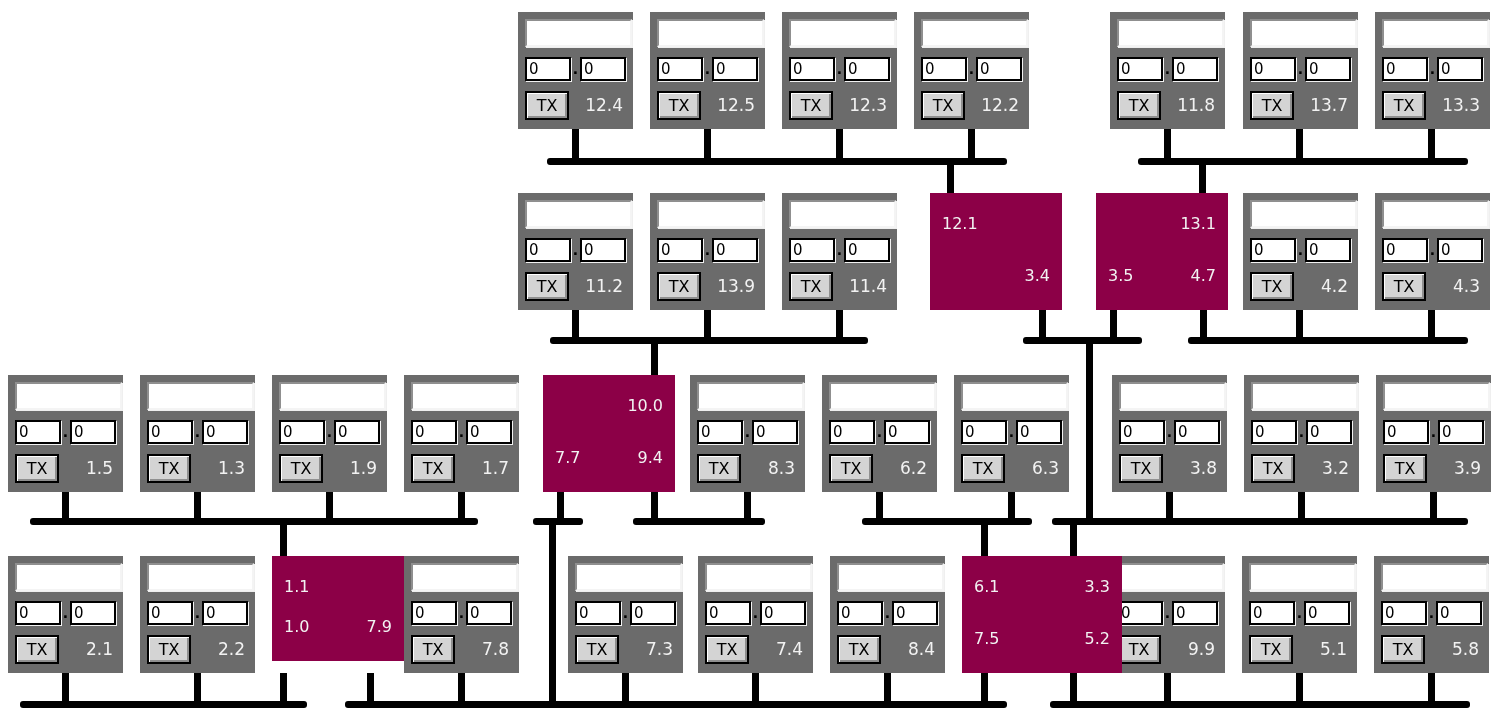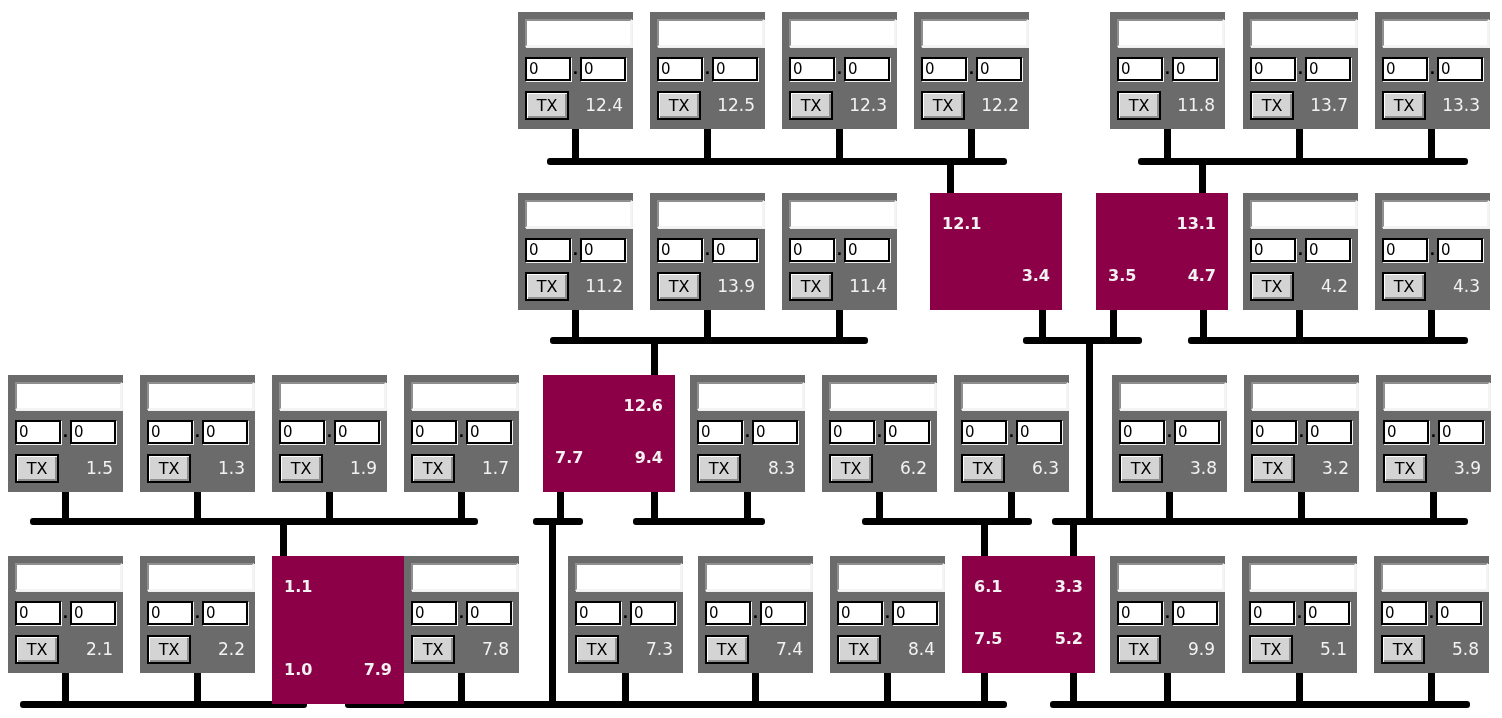--- a/index.html
+++ b/index.html
@@ -35,7 +35,7 @@
   .host .hlabel{color:var(--label-text,#f2f2f2);font-size:17px;padding-right:3px;}
   
   .router{position:absolute;background:var(--router-bg,#8c0047);}
-  .router .rlabel{position:absolute;color:var(--label-text,#f2f2f2);font-size:16px;font-weight:bold;}
+  .router .rlabel{position:absolute;color:var(--label-text,#f2f2f2);font-size:16px;}
   .router .tl{left:12px;top:21px;}
   .router .tr{right:12px;top:21px;}
   .router .bl{left:12px;bottom:25px;}

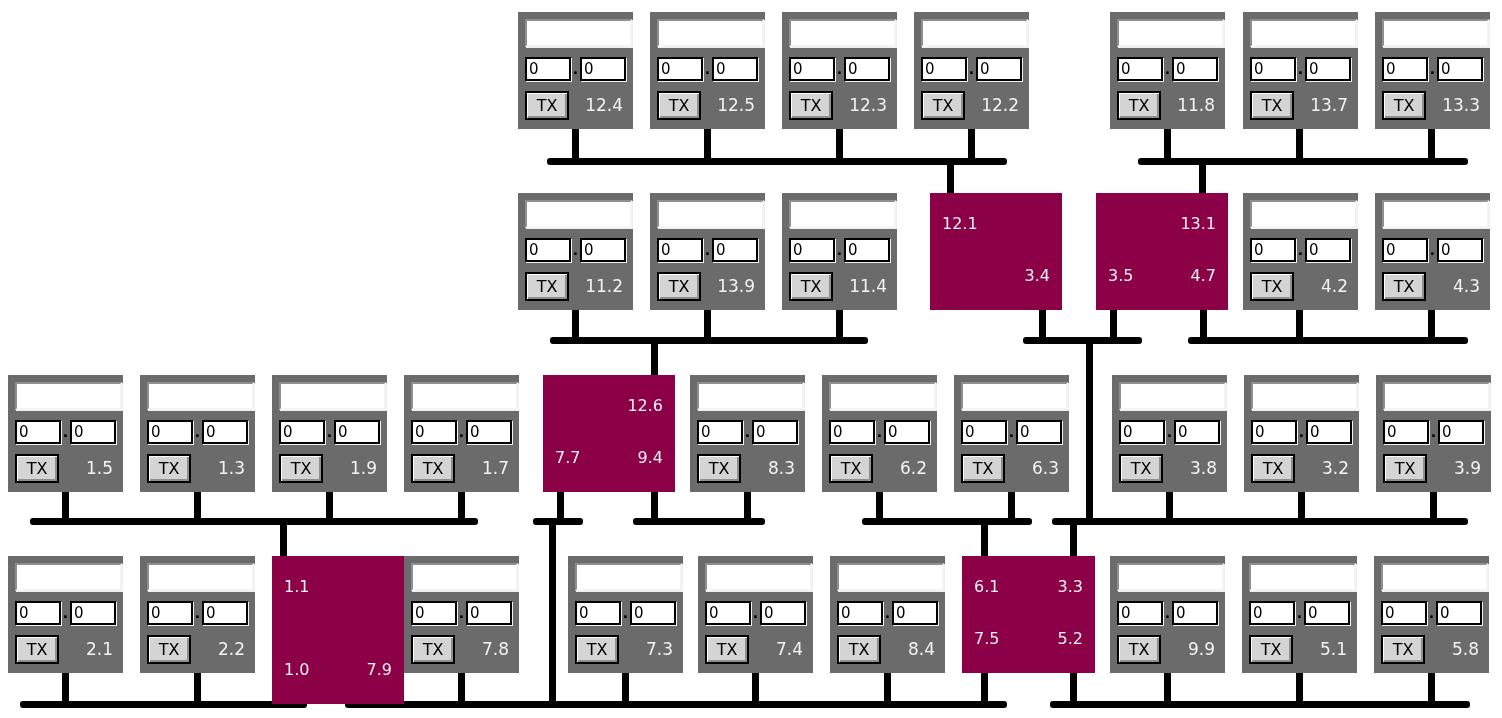--- a/index.html
+++ b/index.html
@@ -491,7 +491,7 @@
         <span class="rlabel br">4.7</span>
       </div>
       <div class="router" style="left: 543px; top: 375px; width: 132px; height: 117px;">
-        <span class="rlabel tr">12.6</span>
+        <span class="rlabel tr">10.0</span>
         <span class="rlabel bl">7.7</span>
         <span class="rlabel br">9.4</span>
       </div>

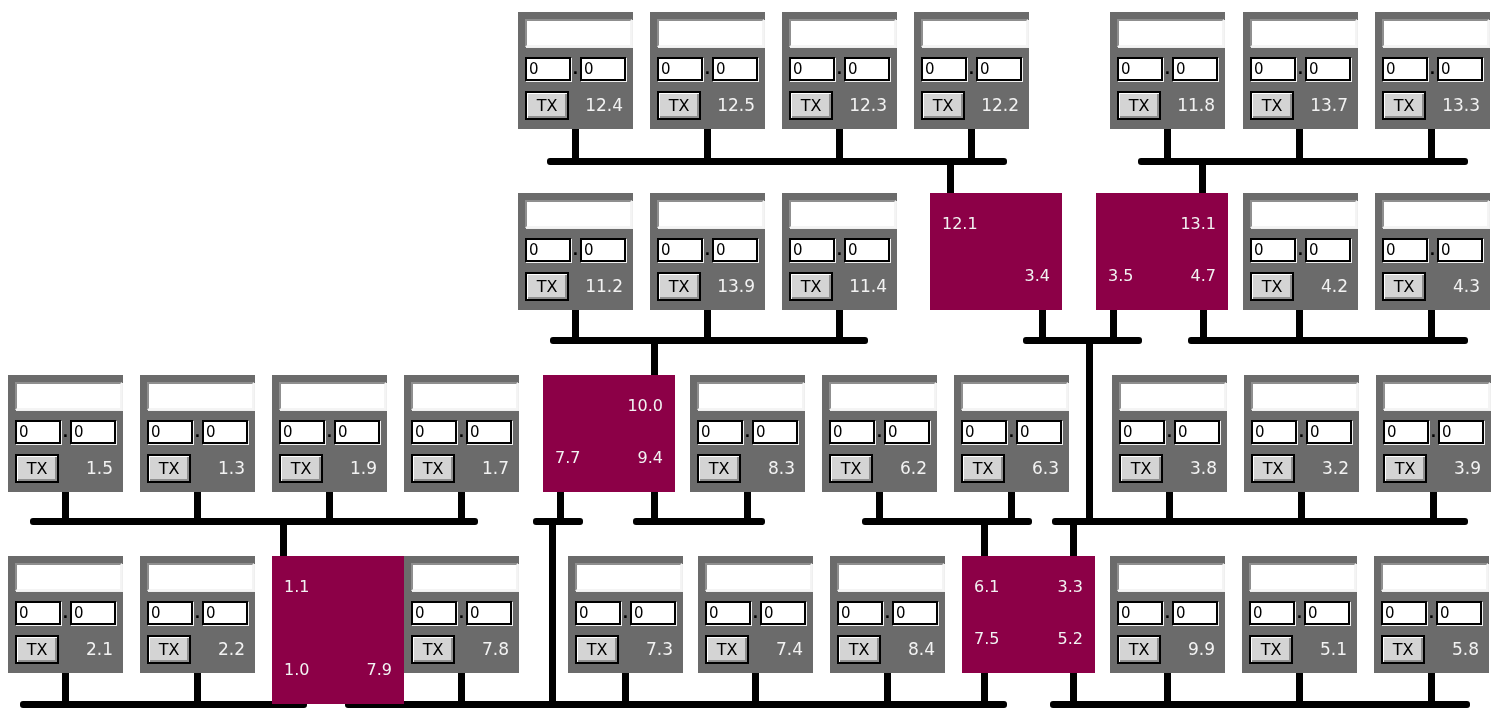--- a/index.html
+++ b/index.html
@@ -495,7 +495,7 @@
         <span class="rlabel bl">7.7</span>
         <span class="rlabel br">9.4</span>
       </div>
-      <div class="router" style="left: 272px; top: 556px; width: 132px; height: 148px;">
+      <div class="router" style="left: 272px; top: 556px; width: 132px; height: 105px;">
         <span class="rlabel tl">1.1</span>
         <span class="rlabel bl">1.0</span>
         <span class="rlabel br">7.9</span>

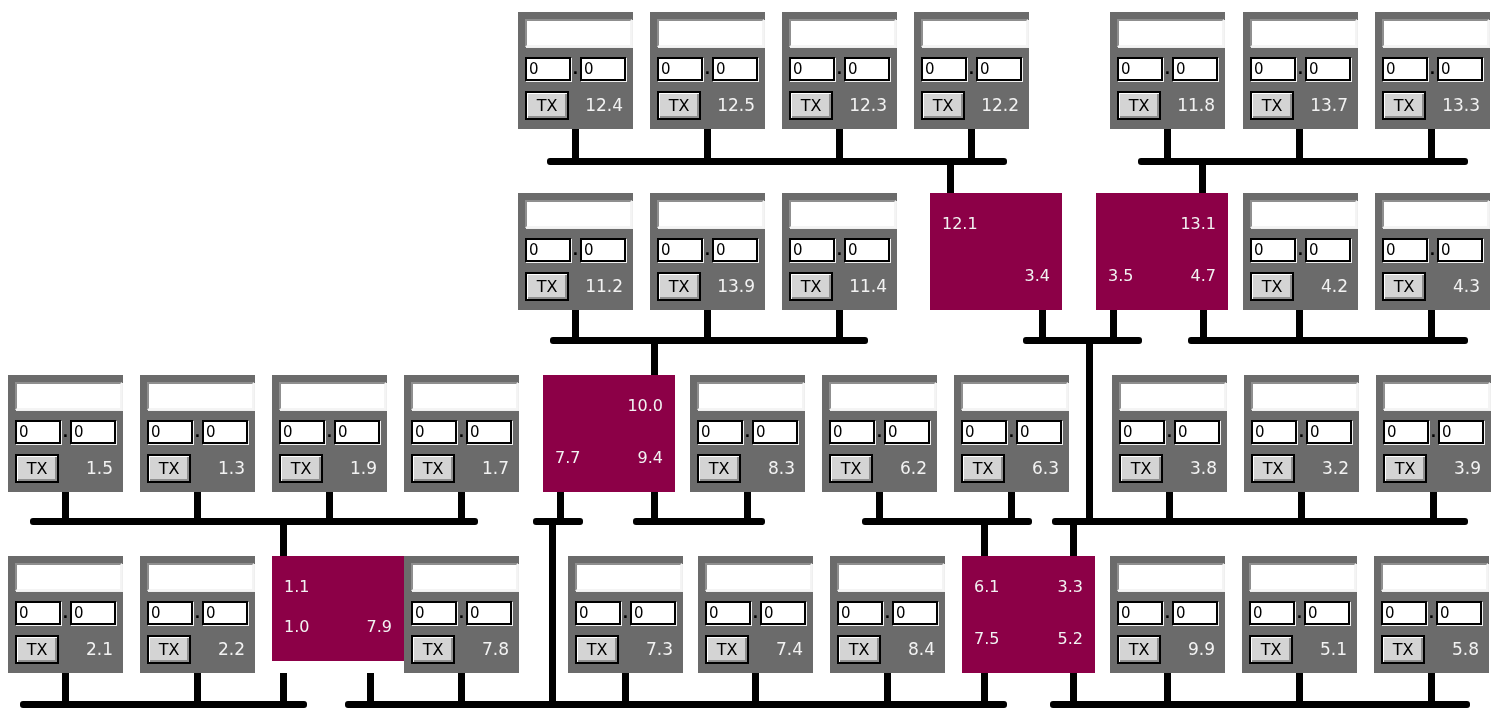--- a/index.html
+++ b/index.html
@@ -500,7 +500,7 @@
         <span class="rlabel bl">1.0</span>
         <span class="rlabel br">7.9</span>
       </div>
-      <div class="router" style="left: 962px; top: 556px; width: 133px; height: 117px;">
+      <div class="router" style="left: 962px; top: 556px; width: 133px; height: 117px; padding-left: 27px;">
         <span class="rlabel tl">6.1</span>
         <span class="rlabel tr">3.3</span>
         <span class="rlabel bl">7.5</span>

